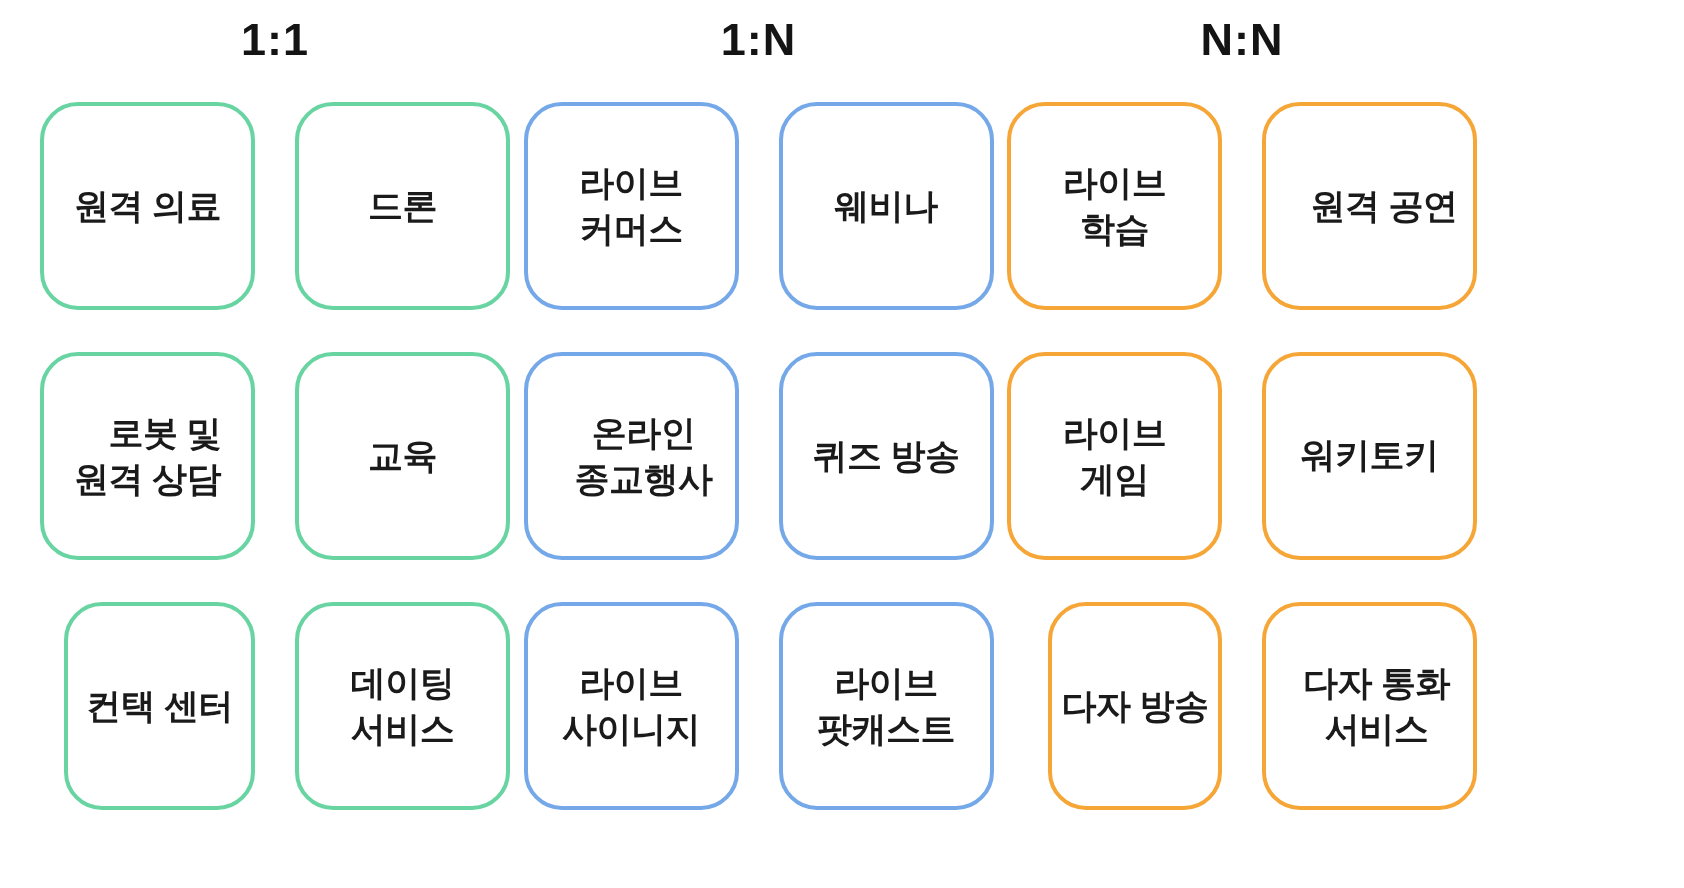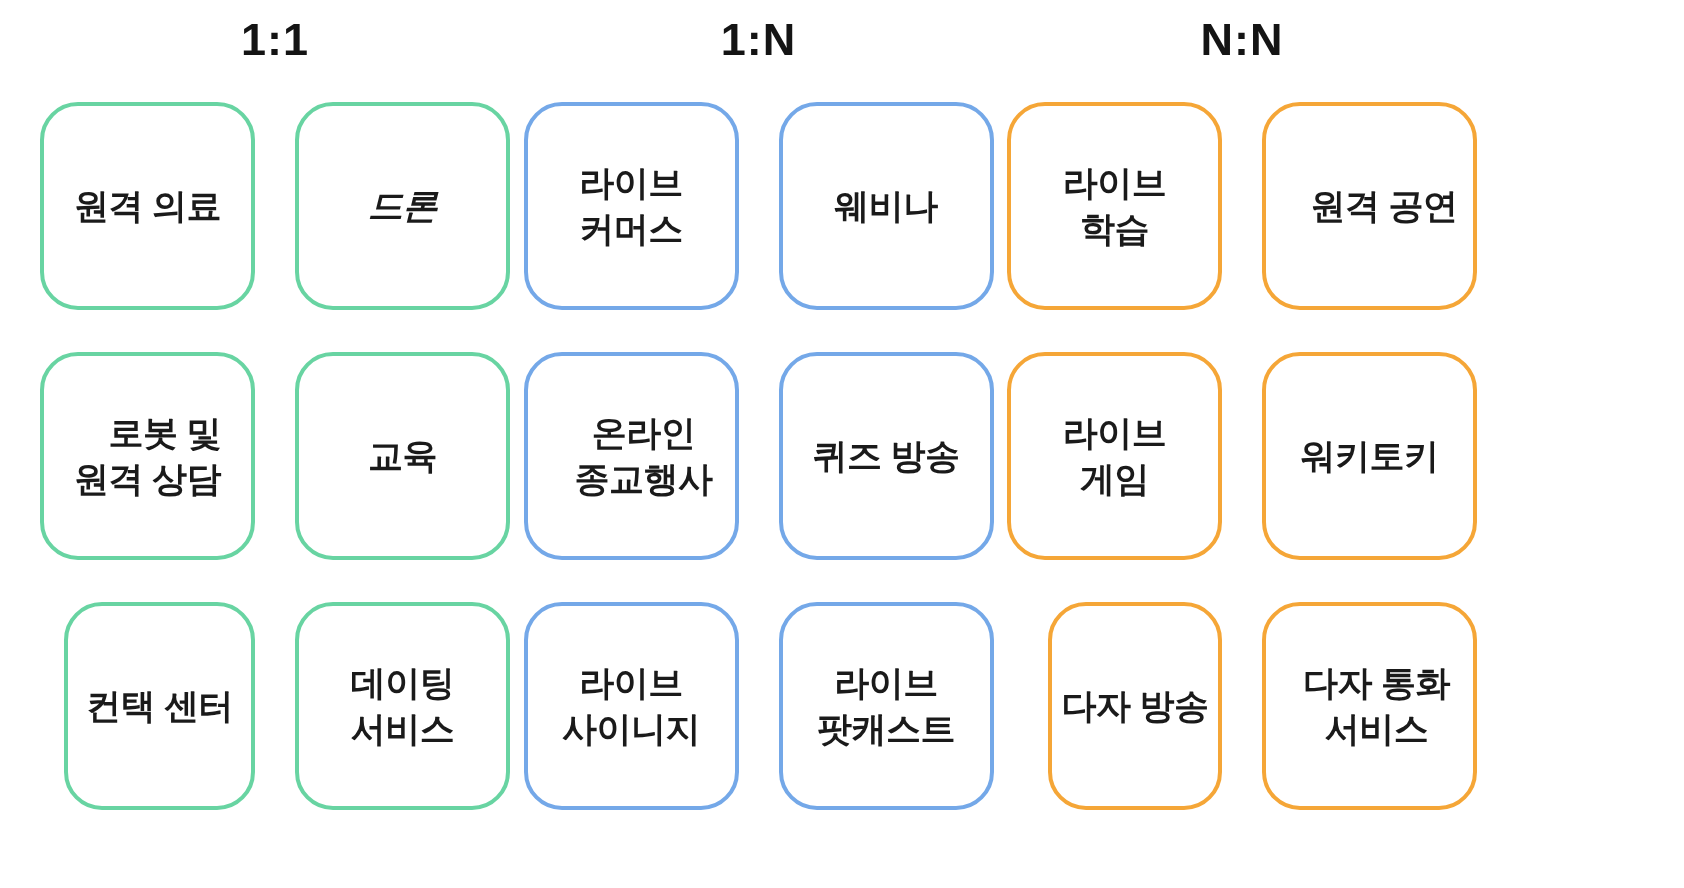--- a/index.html
+++ b/index.html
@@ -72,7 +72,7 @@
       <div class="card" style="border-color: rgb(104, 212, 162); justify-content: center;">
         <span class="card-label">원격 의료</span>
       </div>
-      <div class="card" style="border-color: rgb(104, 212, 162); font-style: italic;">
+      <div class="card" style="border-color: rgb(104, 212, 162);">
         <span class="card-label">드론</span>
       </div>
       <div class="card" style="border-color: rgb(104, 212, 162); text-align: right;">

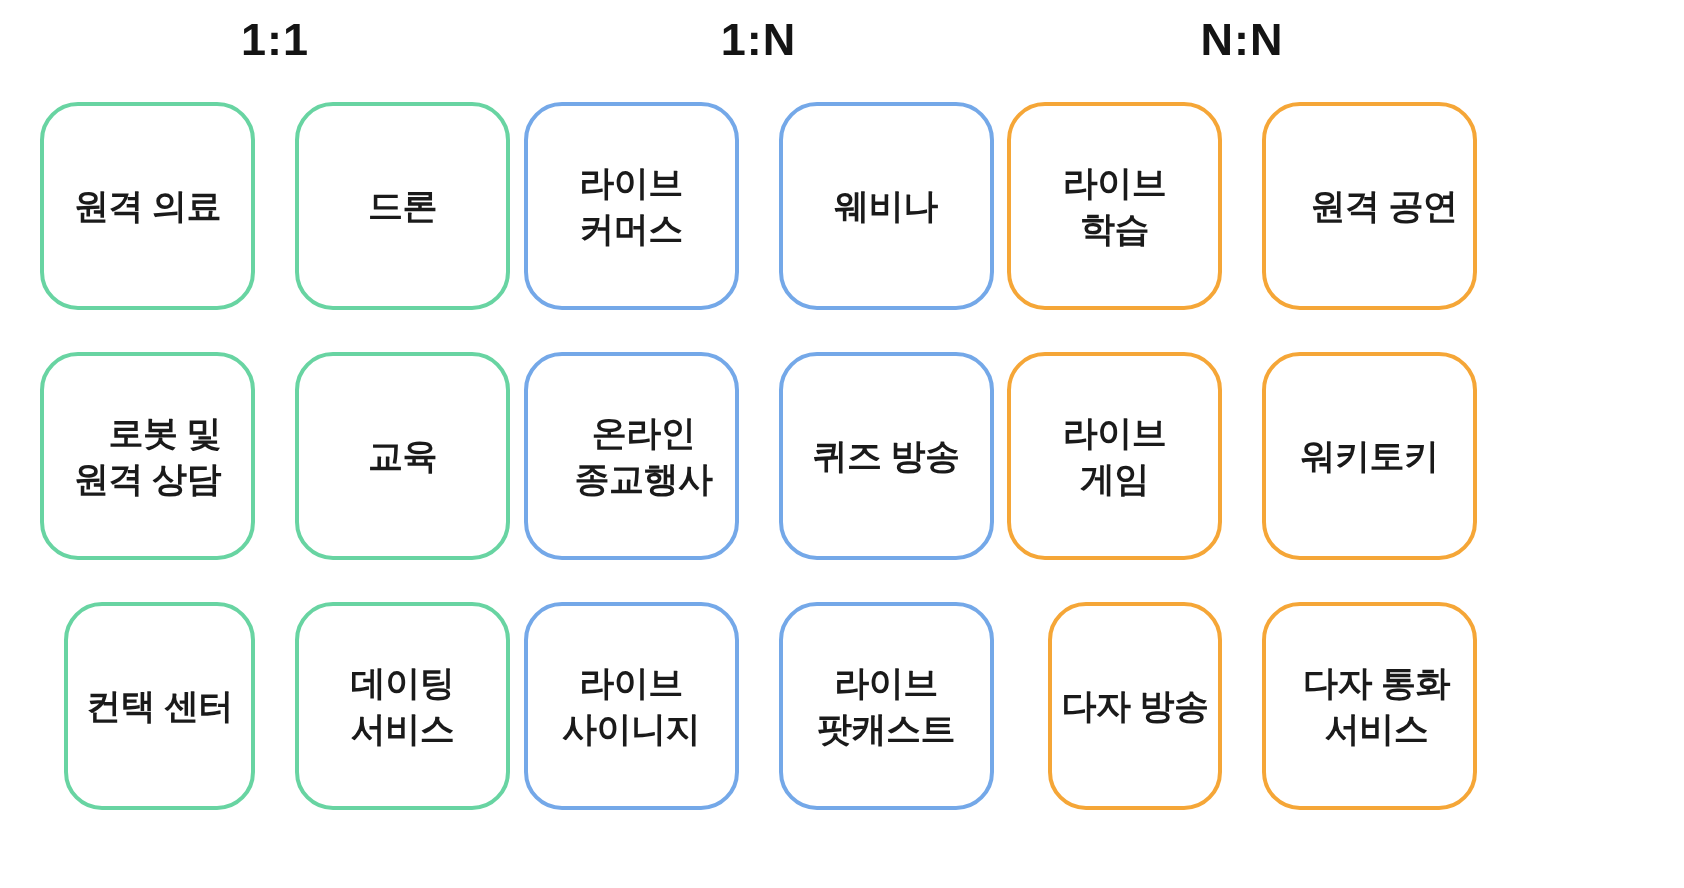--- a/index.html
+++ b/index.html
@@ -134,7 +134,7 @@
         <span class="card-label">라이브
 게임</span>
       </div>
-      <div class="card" style="border-color: rgb(245, 166, 55);">
+      <div class="card" style="border-color: rgb(245, 166, 55); font-family: Liberation Serif, serif;">
         <span class="card-label">워키토키</span>
       </div>
       <div class="card" style="border-color: rgb(245, 166, 55); margin-left: 41px;">

